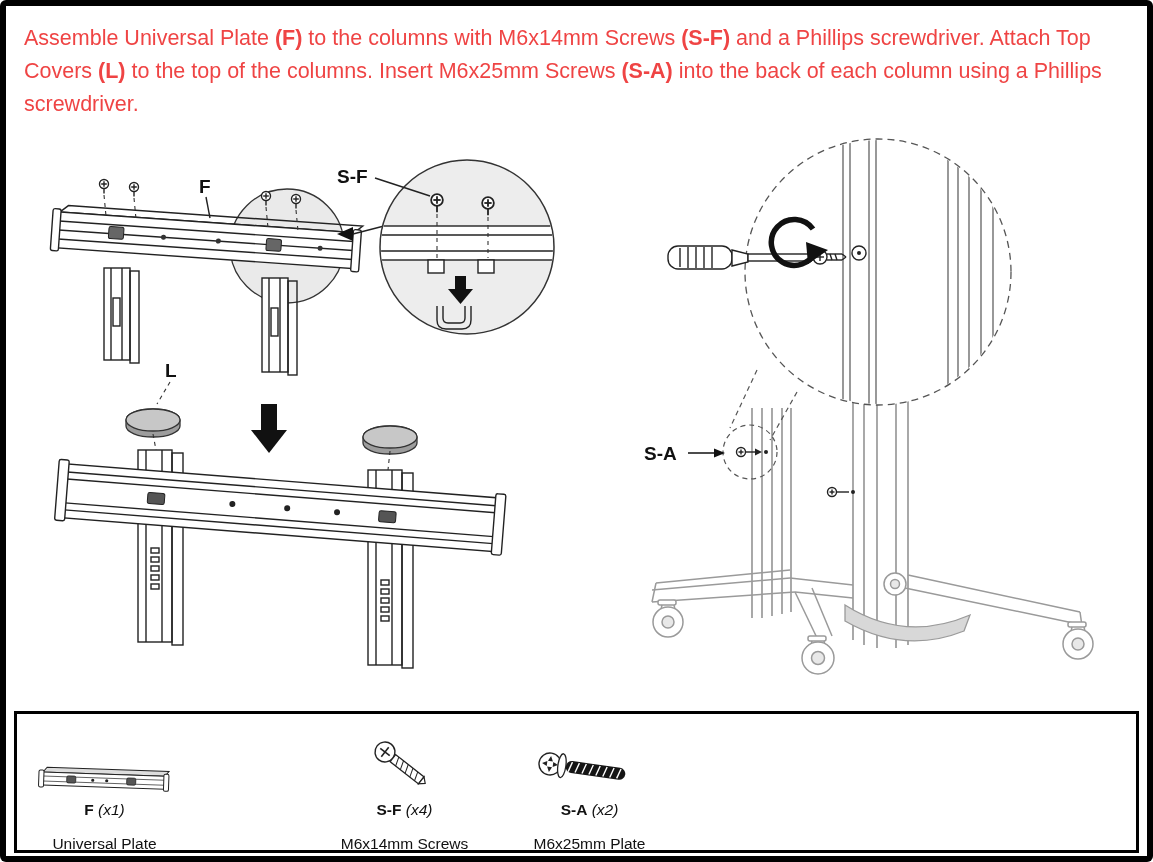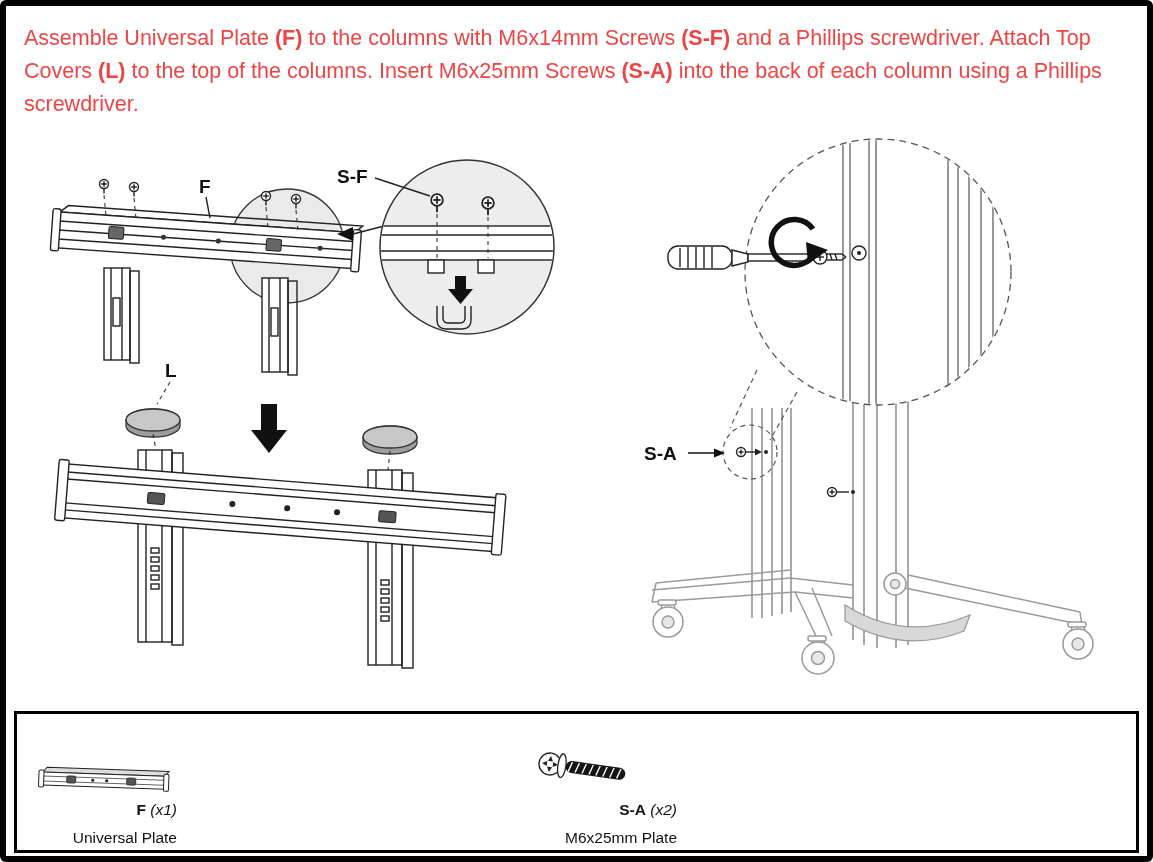--- a/index.html
+++ b/index.html
@@ -23,7 +23,7 @@
     position:absolute;left:14px;top:711px;width:1125px;height:142px;
     border:3px solid #000;box-sizing:border-box;background:#fff;
   }
-  .part{position:absolute;top:24px;text-align:right;color:#111;}
+  .part{position:absolute;top:24px;text-align:center;color:#111;}
   .icon-wrap{height:56px;display:flex;align-items:flex-end;justify-content:center;}
   .part-label{font-size:15.5px;margin-top:7px;}
   .part-label b{font-weight:700;}

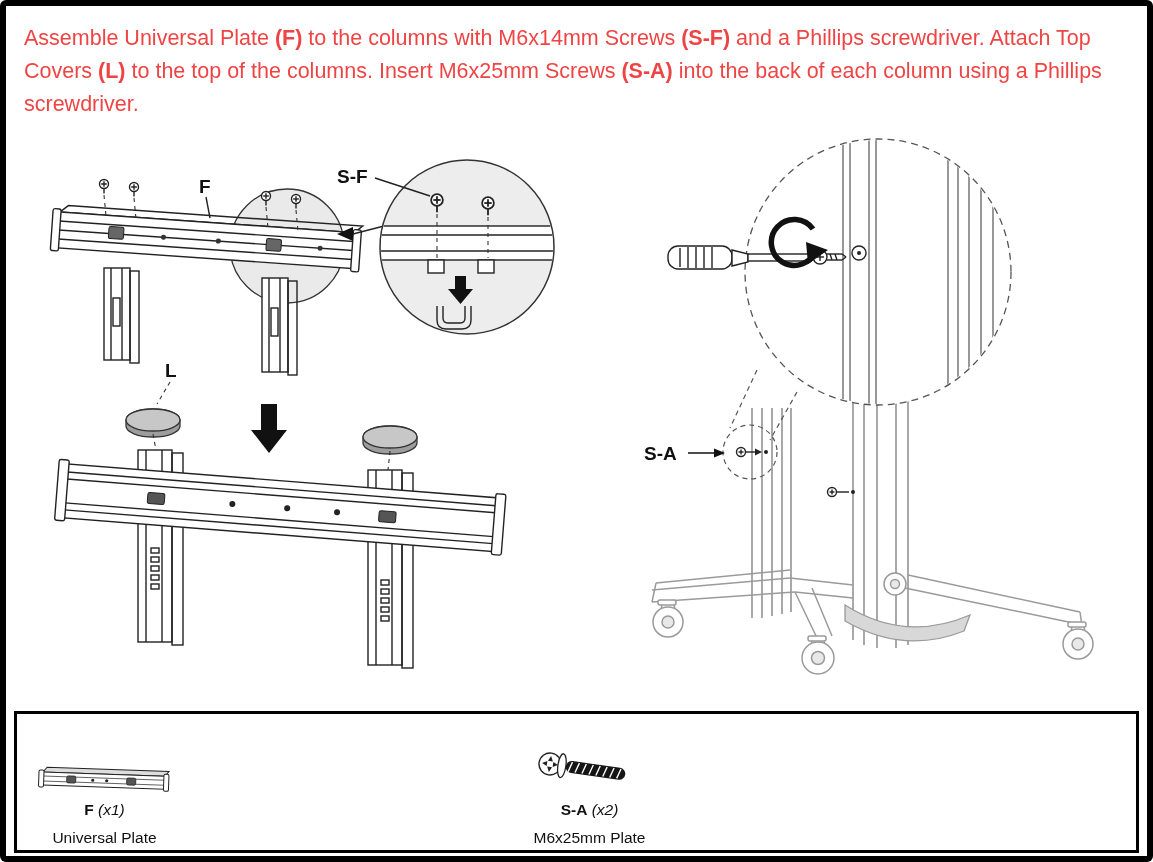--- a/index.html
+++ b/index.html
@@ -334,6 +334,26 @@
     </div>
 
 
+    <div class="part" style="left:300px;width:175px">
+      <div class="icon-wrap">
+        <svg width="84" height="58" viewBox="0 0 84 58">
+          <g transform="rotate(38 22 16)">
+            <circle cx="22" cy="16" r="10" fill="#fff" stroke="#222" stroke-width="1.4"></circle>
+            <line x1="16" y1="16" x2="28" y2="16" stroke="#222" stroke-width="1.6"></line>
+            <line x1="22" y1="10" x2="22" y2="22" stroke="#222" stroke-width="1.6"></line>
+            <rect x="32" y="11.5" width="36" height="9" fill="#fff" stroke="#222" stroke-width="1.3"></rect>
+            <line x1="36" y1="11.5" x2="39" y2="20.5" stroke="#222" stroke-width="1"></line>
+            <line x1="42" y1="11.5" x2="45" y2="20.5" stroke="#222" stroke-width="1"></line>
+            <line x1="48" y1="11.5" x2="51" y2="20.5" stroke="#222" stroke-width="1"></line>
+            <line x1="54" y1="11.5" x2="57" y2="20.5" stroke="#222" stroke-width="1"></line>
+            <line x1="60" y1="11.5" x2="63" y2="20.5" stroke="#222" stroke-width="1"></line>
+            <polygon points="68,11.5 73,16 68,20.5" fill="#fff" stroke="#222" stroke-width="1.2"></polygon>
+          </g>
+        </svg>
+      </div>
+      <div class="part-label"><b>S-F</b> <i>(x4)</i></div>
+      <div class="part-name">M6x14mm Screws</div>
+    </div>
 
     <div class="part" style="left:485px;width:175px">
       <div class="icon-wrap">

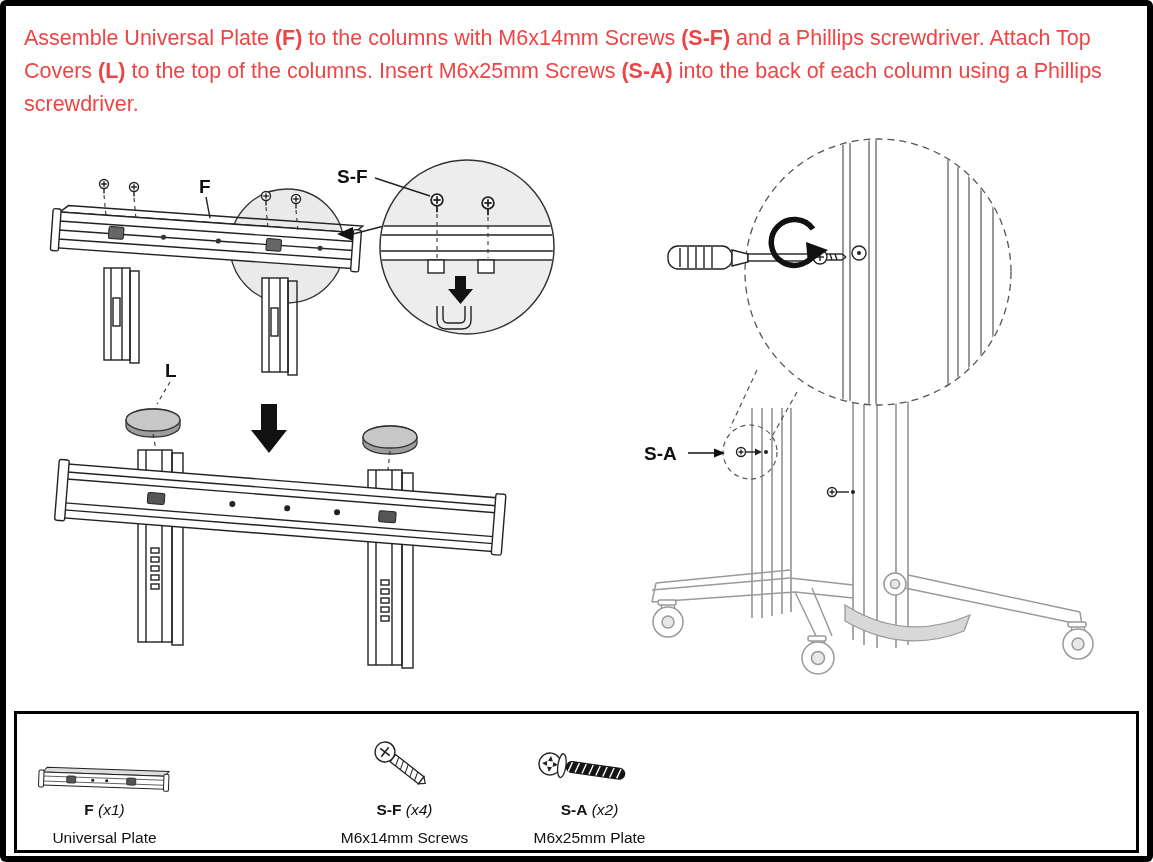--- a/index.html
+++ b/index.html
@@ -28,7 +28,7 @@
   .part-label{font-size:15.5px;margin-top:7px;}
   .part-label b{font-weight:700;}
   .part-label i{font-style:italic;font-weight:400;}
-  .part-name{font-size:15.5px;margin-top:10px;}
+  .part-name{font-size:15.5px;margin-top:16px;}
   
   .ln{stroke:#222;stroke-width:1.4;fill:none;}
   .fw{fill:#fff;stroke:#222;stroke-width:1.4;}

